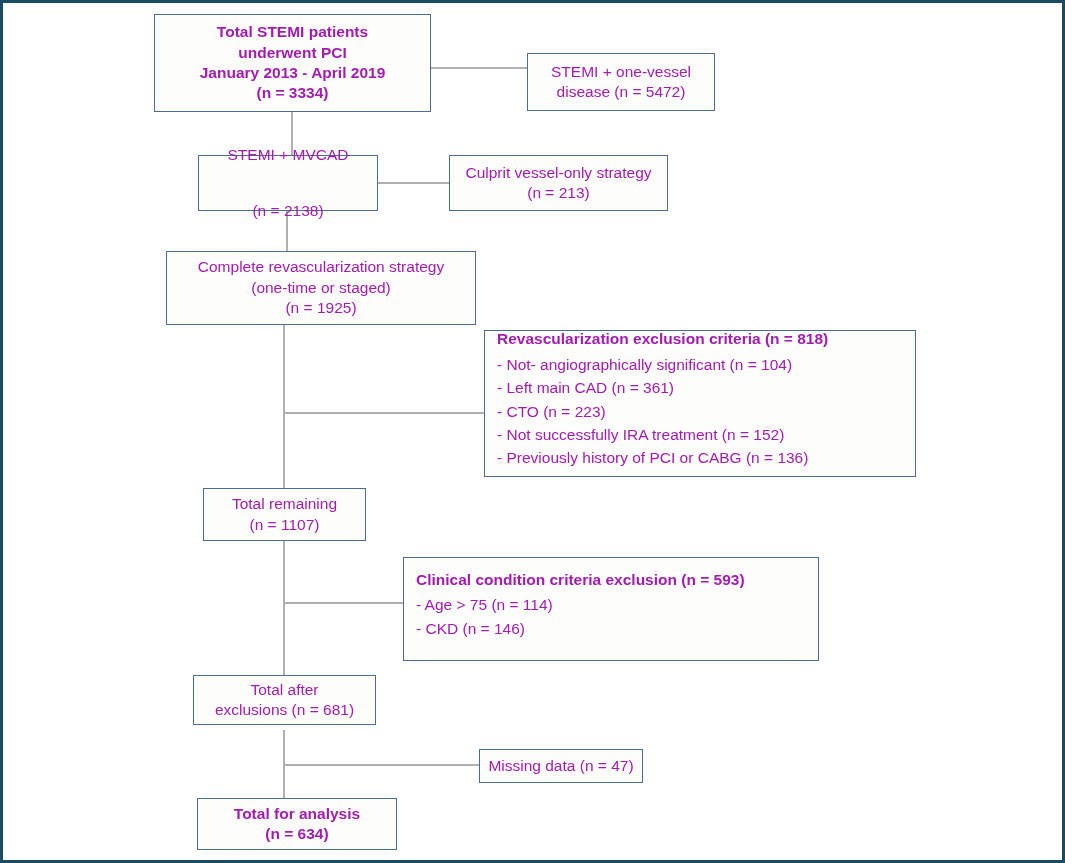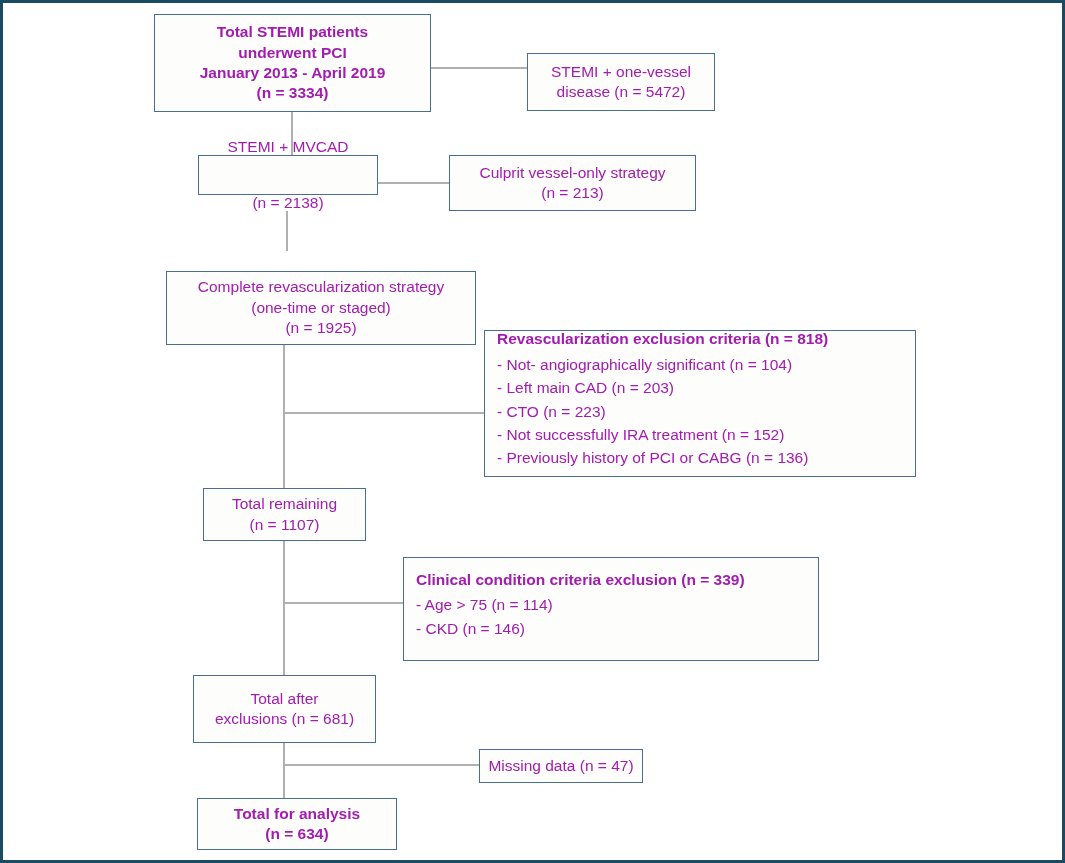--- a/index.html
+++ b/index.html
@@ -77,7 +77,7 @@
   
   #n-total-stemi      { left: 151px; top: 11px;  width: 277px; height: 98px;  }
   #n-one-vessel       { left: 524px; top: 30px;  width: 188px; height: 58px; margin-top: 20px;  }
-  #n-mvcad            { left: 195px; top: 152px; width: 180px; height: 40px; gap: 36px;  }
+  #n-mvcad            { left: 195px; top: 152px; width: 180px; height: 56px; gap: 36px;  }
   #n-culprit          { left: 446px; top: 152px; width: 247px; height: 56px;  }
   #n-complete-revasc  { left: 163px; top: 248px; width: 310px; height: 74px; margin-top: 20px;  }
   #n-revasc-excl      { left: 481px; top: 327px; width: 432px; height: 147px; }

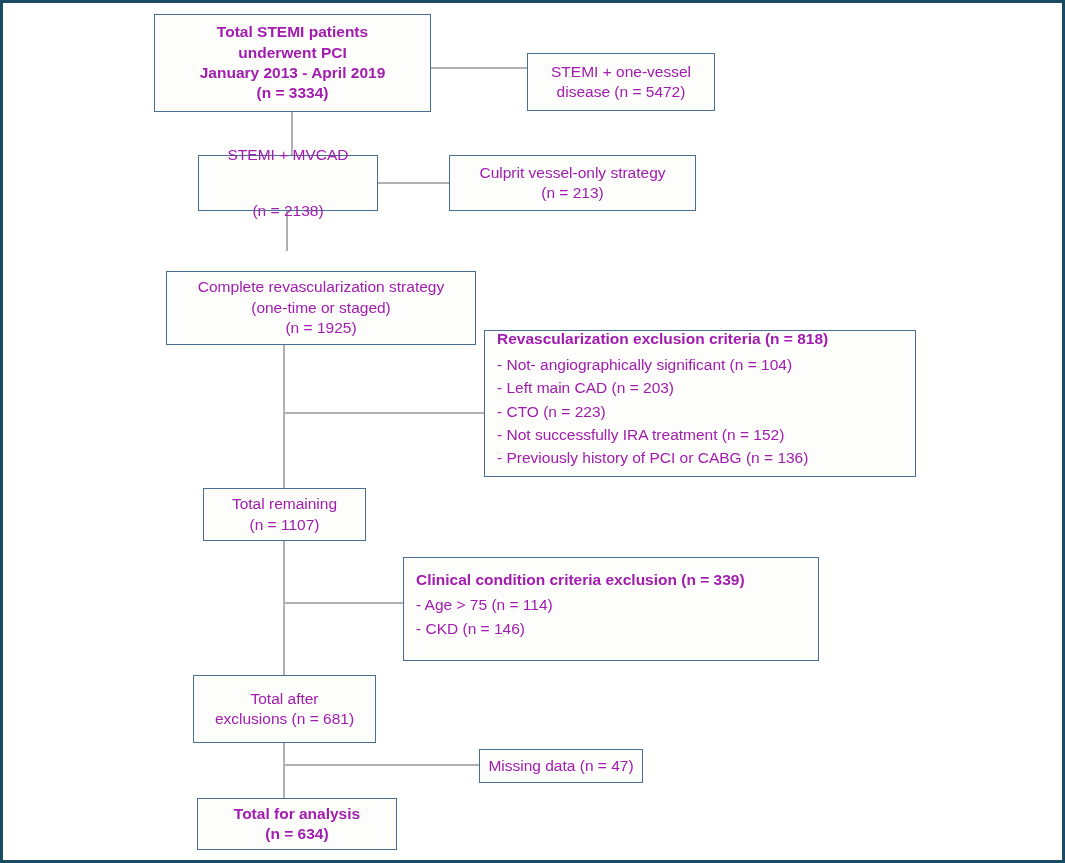--- a/index.html
+++ b/index.html
@@ -78,7 +78,7 @@
   #n-total-stemi      { left: 151px; top: 11px;  width: 277px; height: 98px;  }
   #n-one-vessel       { left: 524px; top: 30px;  width: 188px; height: 58px; margin-top: 20px;  }
   #n-mvcad            { left: 195px; top: 152px; width: 180px; height: 56px; gap: 36px;  }
-  #n-culprit          { left: 446px; top: 152px; width: 247px; height: 56px;  }
+  #n-culprit          { left: 446px; top: 152px; width: 219px; height: 56px;  }
   #n-complete-revasc  { left: 163px; top: 248px; width: 310px; height: 74px; margin-top: 20px;  }
   #n-revasc-excl      { left: 481px; top: 327px; width: 432px; height: 147px; }
   #n-total-remaining  { left: 200px; top: 485px; width: 163px; height: 53px;  }

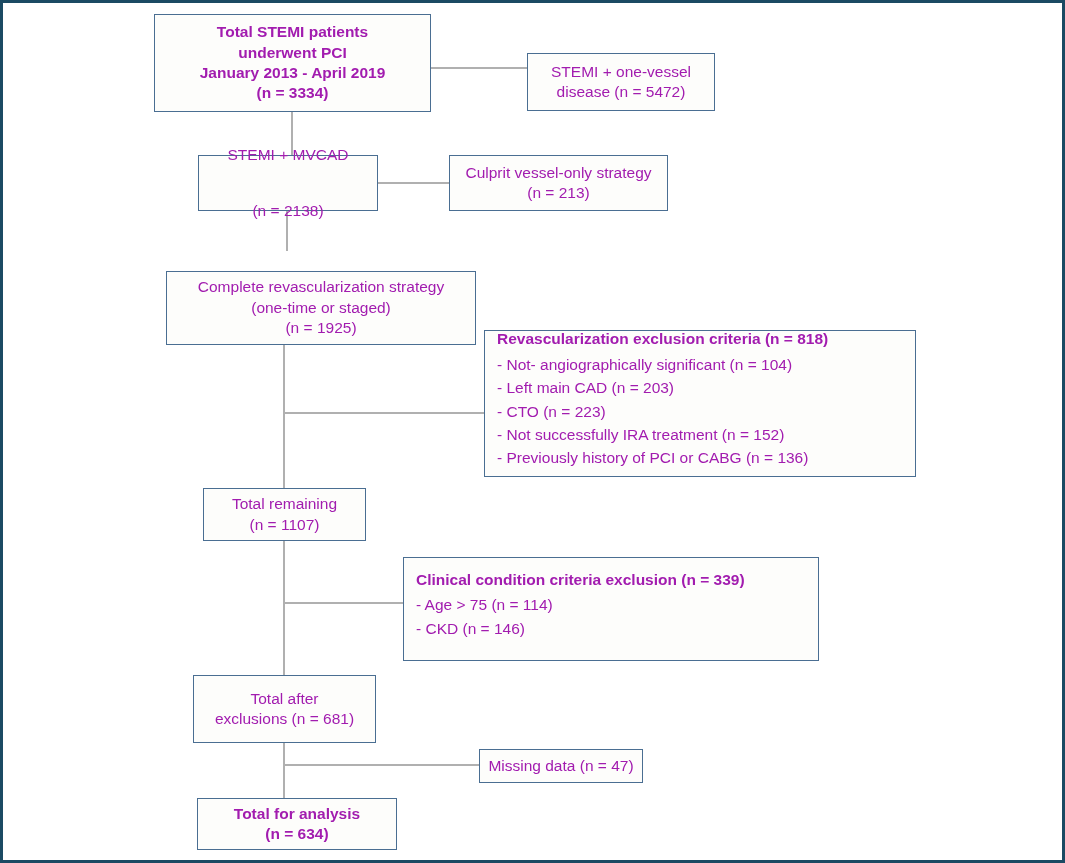--- a/index.html
+++ b/index.html
@@ -79,7 +79,7 @@
   #n-one-vessel       { left: 524px; top: 30px;  width: 188px; height: 58px; margin-top: 20px;  }
   #n-mvcad            { left: 195px; top: 152px; width: 180px; height: 56px; gap: 36px;  }
   #n-culprit          { left: 446px; top: 152px; width: 219px; height: 56px;  }
-  #n-complete-revasc  { left: 163px; top: 248px; width: 310px; height: 74px; margin-top: 20px;  }
+  #n-complete-revasc  { left: 163px; top: 248px; width: 310px; height: 74px;  }
   #n-revasc-excl      { left: 481px; top: 327px; width: 432px; height: 147px; }
   #n-total-remaining  { left: 200px; top: 485px; width: 163px; height: 53px;  }
   #n-clinical-excl    { left: 400px; top: 554px; width: 416px; height: 104px; }

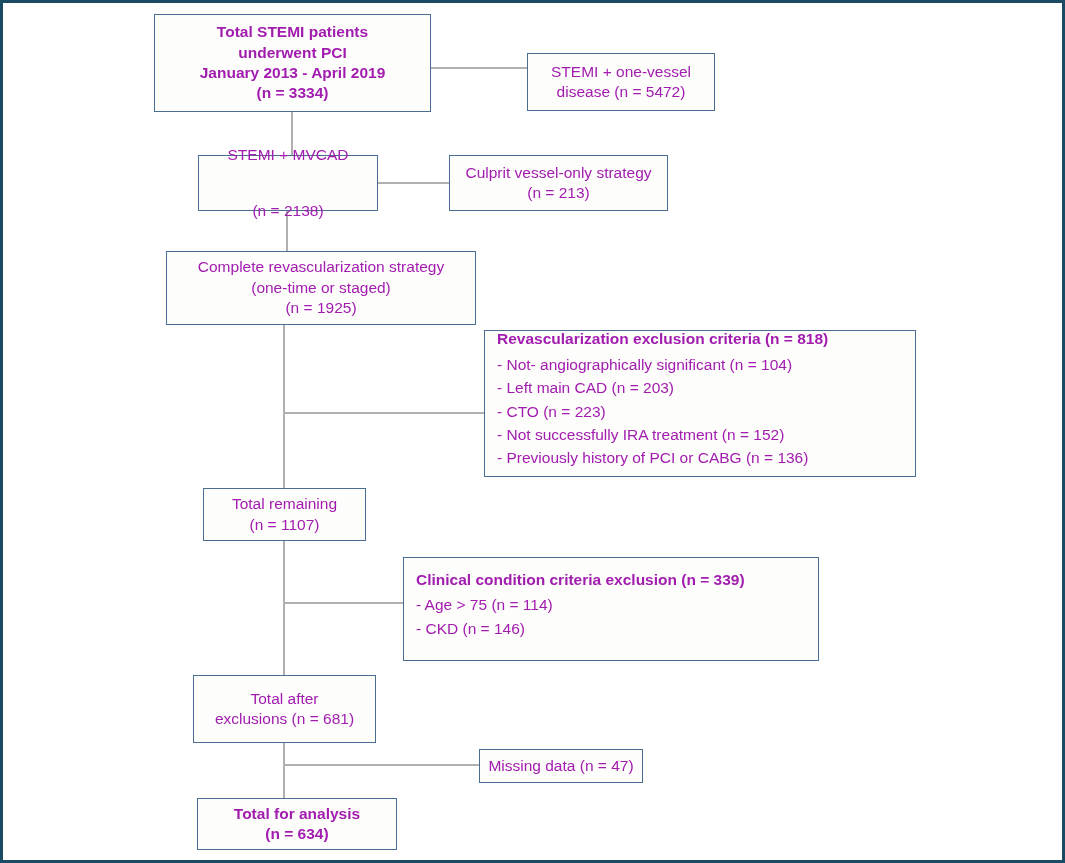--- a/index.html
+++ b/index.html
@@ -149,7 +149,7 @@
     <div class="node left list" id="n-revasc-excl">
       <span class="heading">Revascularization exclusion criteria (n = 818)</span>
       <span class="item">- Not- angiographically significant (n = 104)</span>
-      <span class="item">- Left main CAD (n = 203)</span>
+      <span class="item">- Left main CAD (n = 361)</span>
       <span class="item">- CTO (n = 223)</span>
       <span class="item">- Not successfully IRA treatment (n = 152)</span>
       <span class="item">- Previously history of PCI or CABG (n = 136)</span>

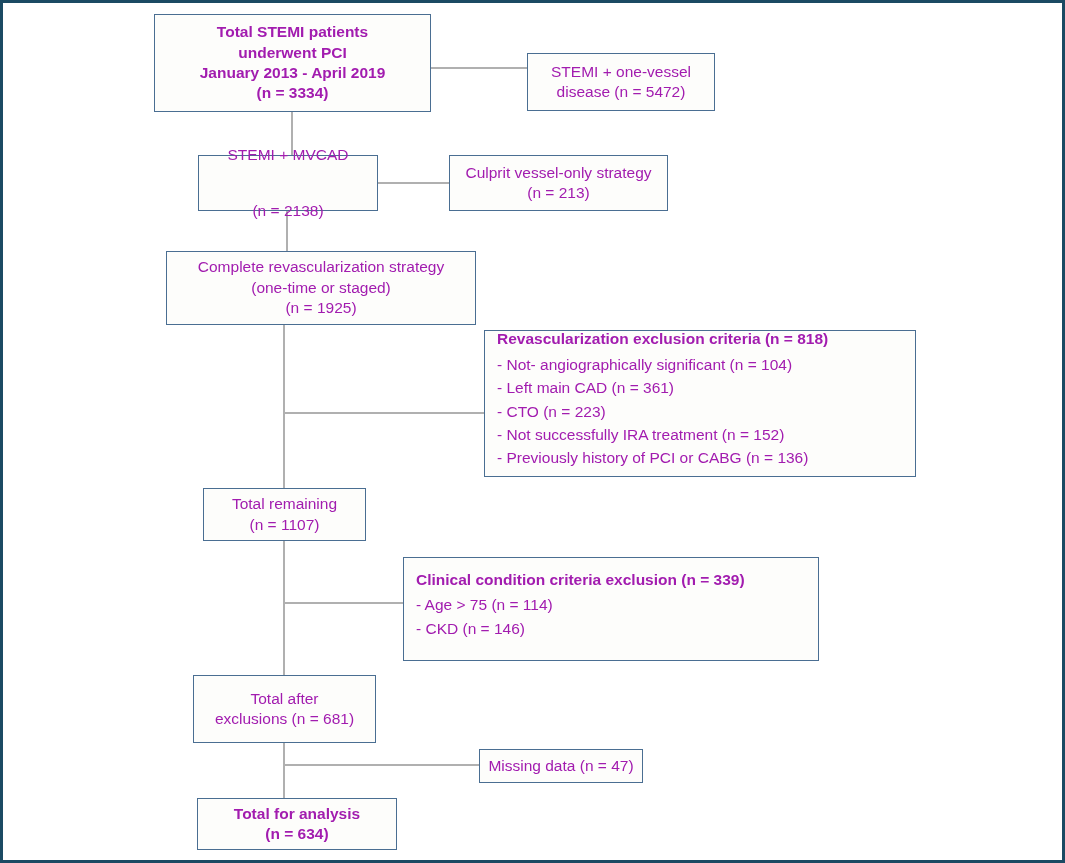--- a/index.html
+++ b/index.html
@@ -161,7 +161,7 @@
     </div>
 
     <div class="node left list" id="n-clinical-excl">
-      <span class="heading">Clinical condition criteria exclusion (n = 339)</span>
+      <span class="heading">Clinical condition criteria exclusion (n = 593)</span>
       <span class="item">- Age &gt; 75 (n = 114)</span>
       <span class="item">- CKD (n = 146)</span>
     </div>

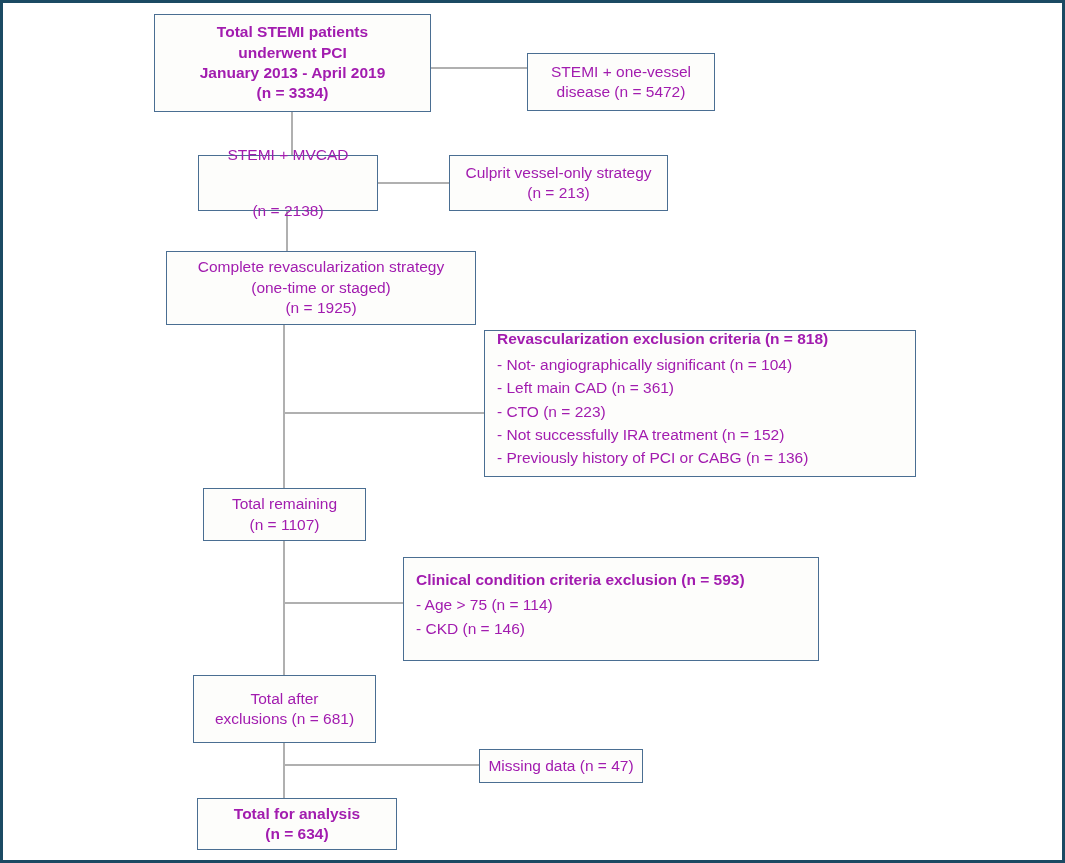--- a/index.html
+++ b/index.html
@@ -83,7 +83,7 @@
   #n-revasc-excl      { left: 481px; top: 327px; width: 432px; height: 147px; }
   #n-total-remaining  { left: 200px; top: 485px; width: 163px; height: 53px;  }
   #n-clinical-excl    { left: 400px; top: 554px; width: 416px; height: 104px; }
-  #n-total-after      { left: 190px; top: 672px; width: 183px; height: 68px;  }
+  #n-total-after      { left: 190px; top: 672px; width: 183px; height: 50px;  }
   #n-missing-data     { left: 476px; top: 746px; width: 164px; height: 34px;  }
   #n-total-analysis   { left: 194px; top: 795px; width: 200px; height: 52px;  }
 </style>

